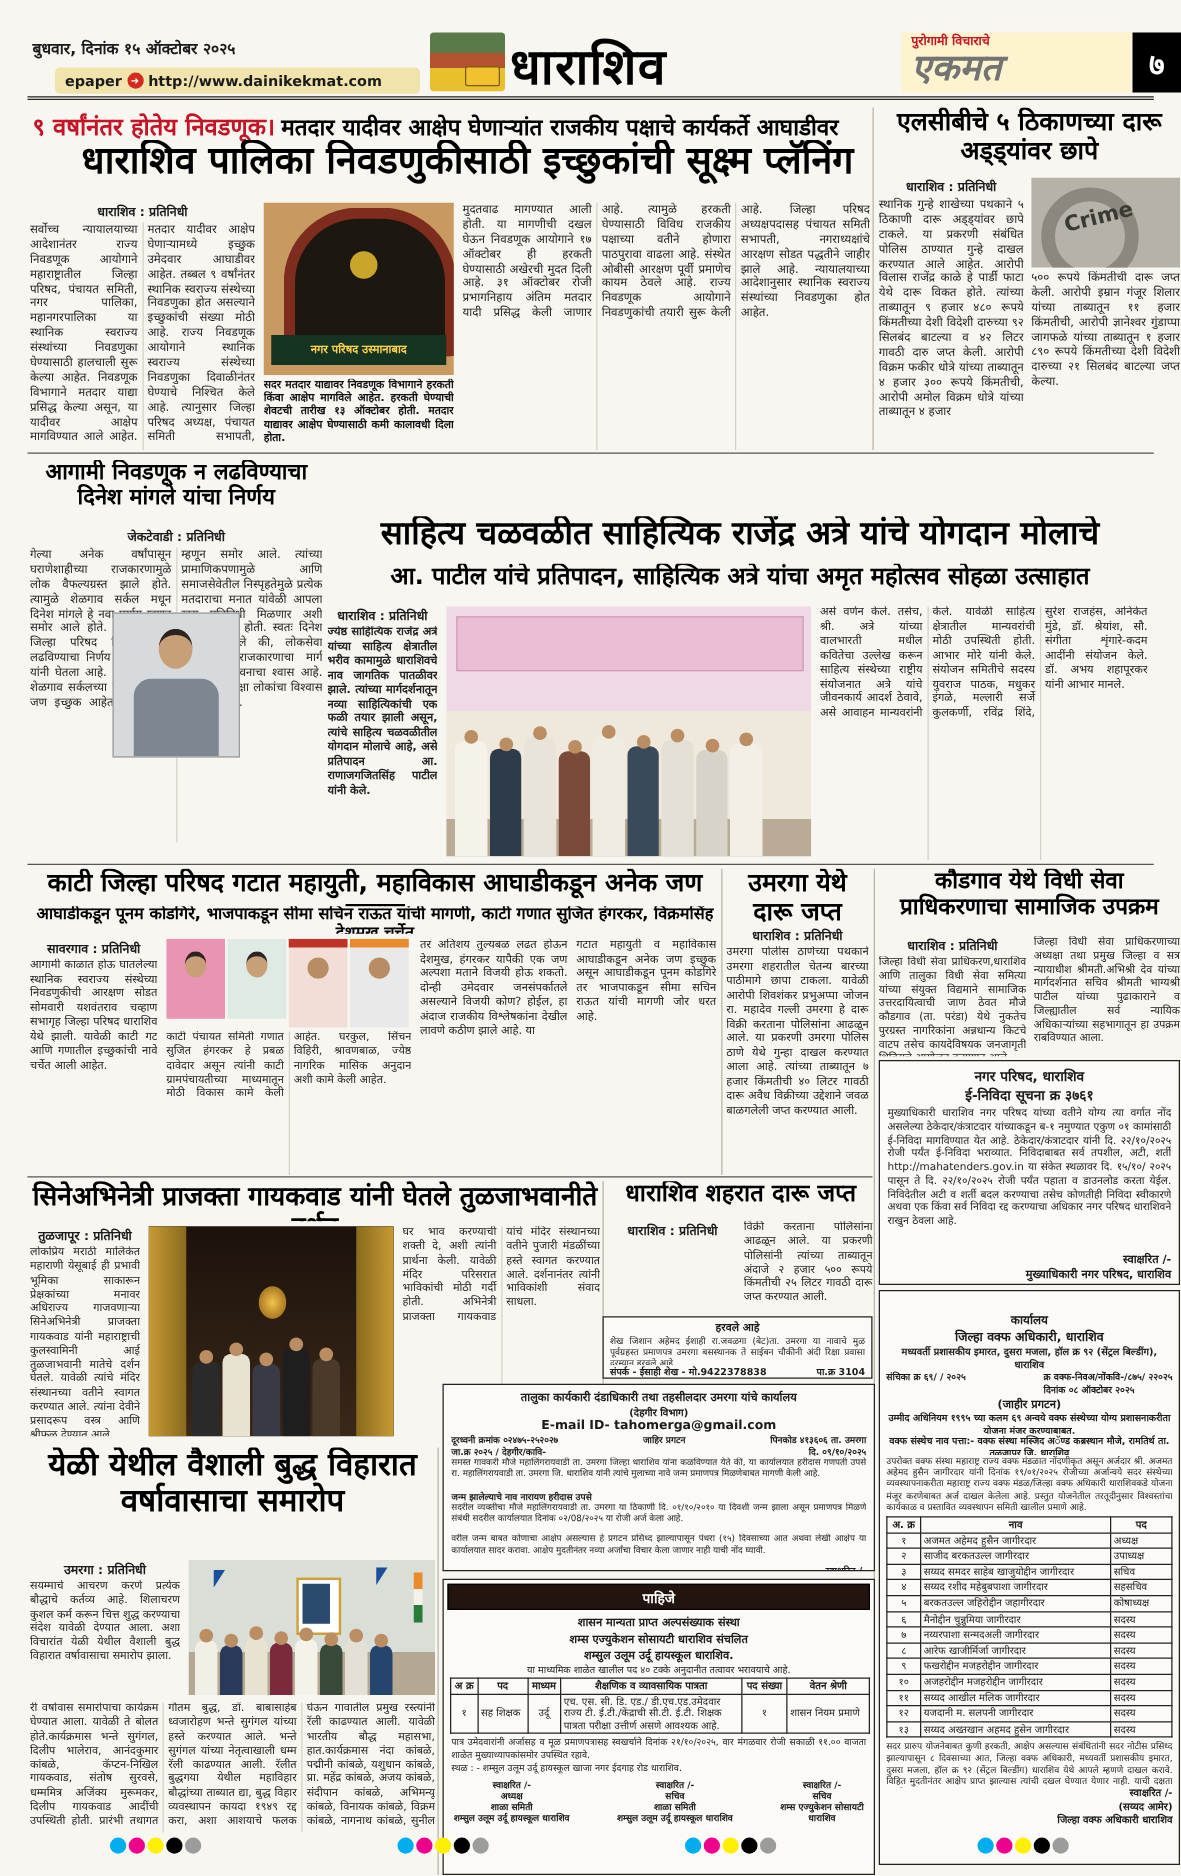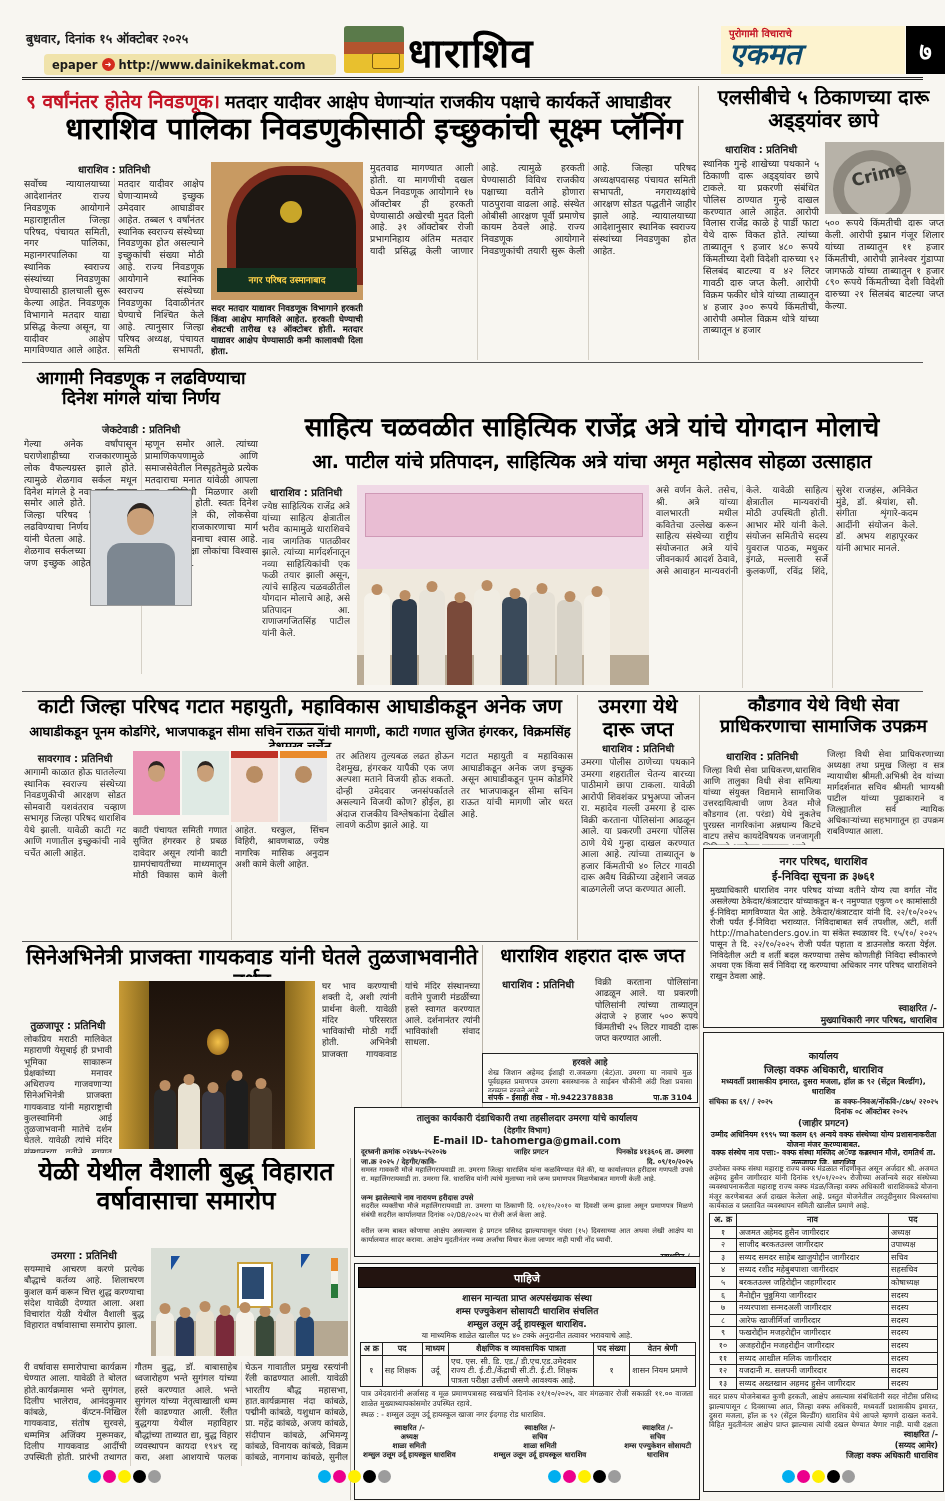--- a/index.html
+++ b/index.html
@@ -23,7 +23,7 @@
   .masthead{font-size:40px;font-weight:bold;letter-spacing:1px;color:#000;}
   .ekmat{background:#fdf3cf;box-sizing:border-box;padding:3px 8px 2px;}
   .ekmat .tag{color:#c41425;font-size:10px;font-weight:bold;line-height:1;}
-  .ekmat .brand{color:#0c4a6e;font-size:29px;font-weight:bold;font-style:italic;line-height:1.1;}
+  .ekmat .brand{color:#737373;font-size:29px;font-weight:bold;font-style:italic;line-height:1.1;}
   .pageno{background:#000;color:#fff;font-size:24px;font-weight:bold;display:flex;align-items:center;justify-content:center;}
   .kicker-red{color:#c41425;font-weight:bold;font-size:19px;}
   .kicker-black{color:#000;font-weight:bold;font-size:18px;}

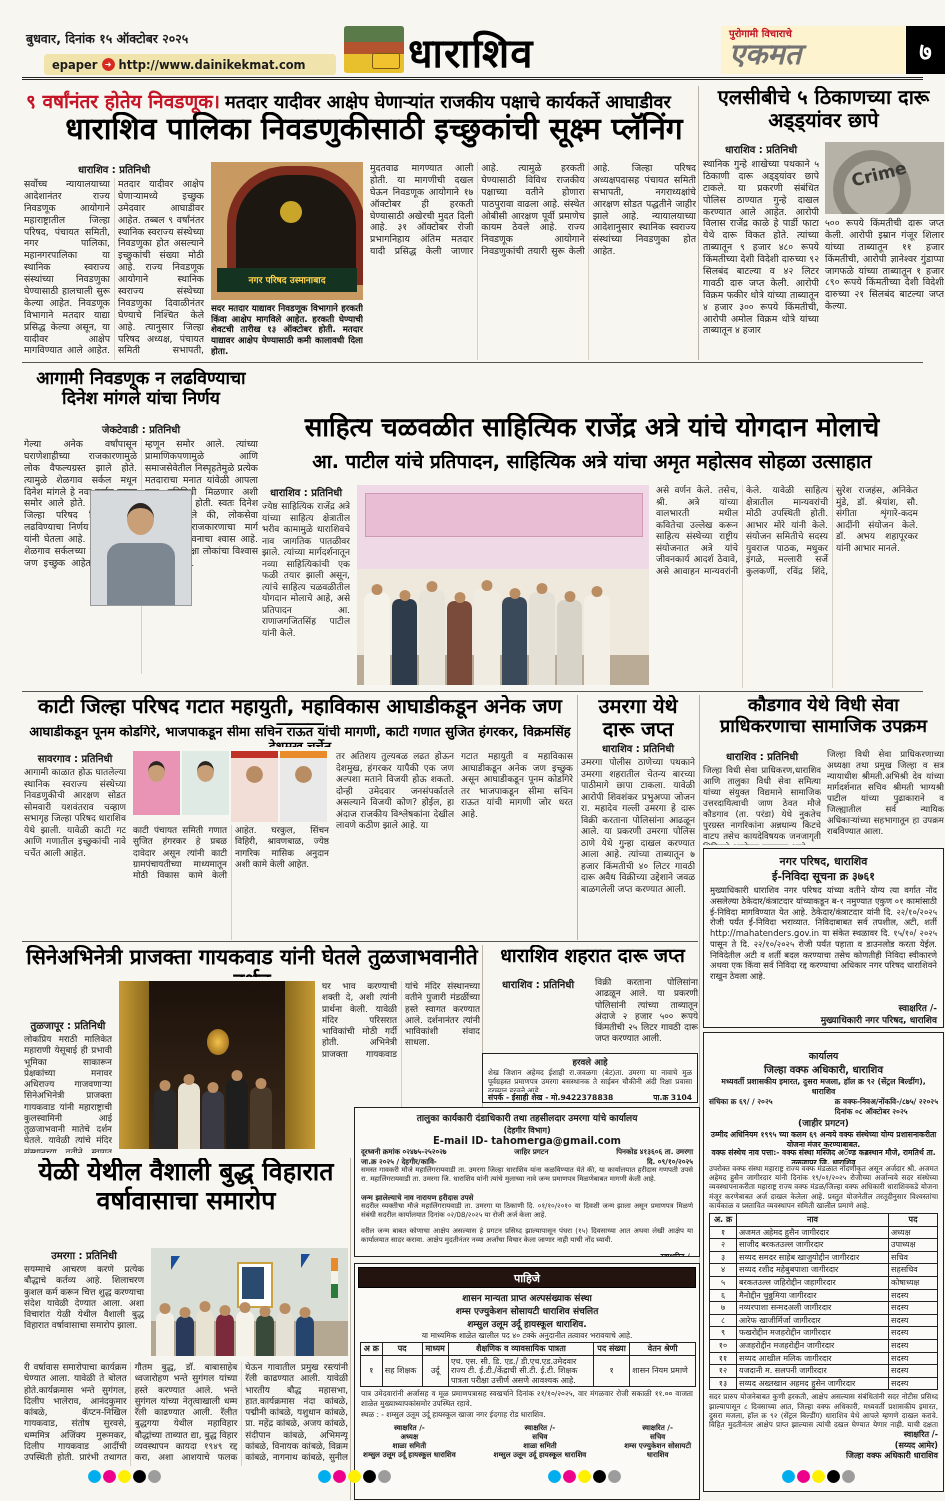--- a/index.html
+++ b/index.html
@@ -117,7 +117,7 @@
   <div style="display:flex;gap:7px;margin-top:4px;">
     <div style="width:88px;" class="clip">
       <div class="dl">धाराशिव : प्रतिनिधी</div>
-      <div class="bt clip" style="height:232px;font-size:9px;">ज्येष्ठ साहित्यिक राजेंद्र अत्रे यांच्या साहित्य क्षेत्रातील भरीव कामामुळे धाराशिवचे नाव जागतिक पातळीवर झाले. त्यांच्या मार्गदर्शनातून नव्या साहित्यिकांची एक फळी तयार झाली असून, त्यांचे साहित्य चळवळीतील योगदान मोलाचे आहे, असे प्रतिपादन आ. राणाजगजितसिंह पाटील यांनी केले.</div>
+      <div class="bt clip" style="height:232px;font-size:9px;font-weight:bold;">ज्येष्ठ साहित्यिक राजेंद्र अत्रे यांच्या साहित्य क्षेत्रातील भरीव कामामुळे धाराशिवचे नाव जागतिक पातळीवर झाले. त्यांच्या मार्गदर्शनातून नव्या साहित्यिकांची एक फळी तयार झाली असून, त्यांचे साहित्य चळवळीतील योगदान मोलाचे आहे, असे प्रतिपादन आ. राणाजगजितसिंह पाटील यांनी केले.</div>
     </div>
     <div style="width:292px;" class="clip">
       <div class="ph" style="width:292px;height:200px;background:linear-gradient(180deg,#f0d9e6 0 42%,#efe9dd 42% 85%,#b9ab95 85% 100%);">

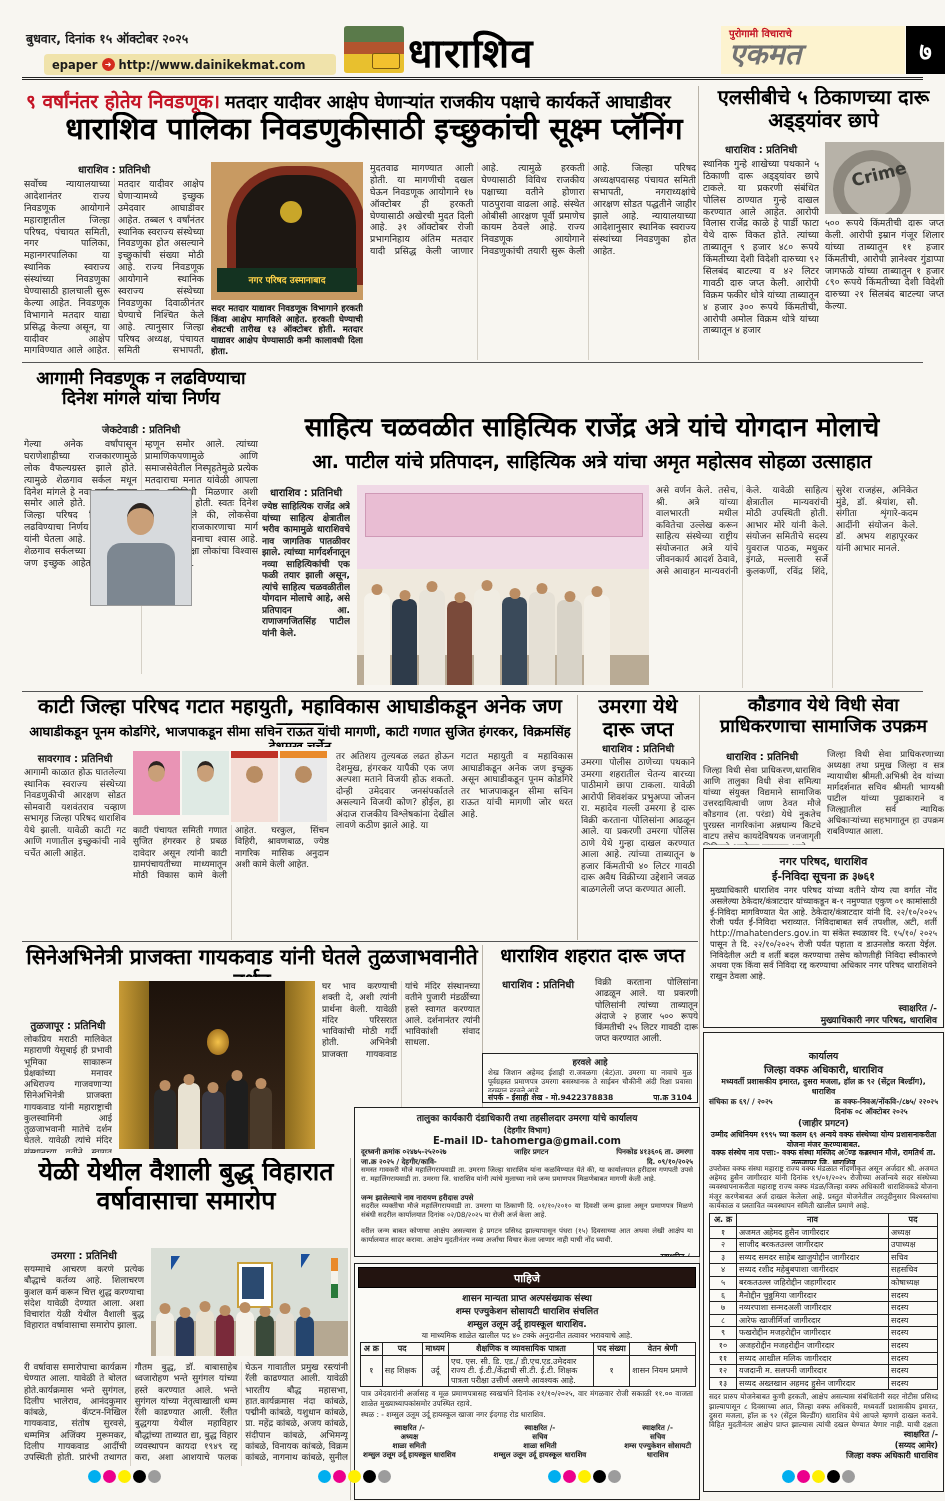--- a/index.html
+++ b/index.html
@@ -293,7 +293,7 @@
 <div class="abs clip" style="left:24px;top:945px;width:456px;height:208px;">
   <div class="hl clip" style="font-size:21px;height:32px;">सिनेअभिनेत्री प्राजक्ता गायकवाड यांनी घेतले तुळजाभवानीते दर्शन</div>
   <div style="display:flex;gap:7px;margin-top:4px;">
-    <div style="width:88px;margin-top:37px;" class="clip">
+    <div style="width:88px;" class="clip">
       <div class="dl">तुळजापूर : प्रतिनिधी</div>
       <div class="bt clip" style="height:152px;font-size:8.8px;">लोकप्रिय मराठी मालिकेत महाराणी येसूबाई ही प्रभावी भूमिका साकारून प्रेक्षकांच्या मनावर अधिराज्य गाजवणाऱ्या सिनेअभिनेत्री प्राजक्ता गायकवाड यांनी महाराष्ट्राची कुलस्वामिनी आई तुळजाभवानी मातेचे दर्शन घेतले. यावेळी त्यांचे मंदिर संस्थानच्या वतीने स्वागत करण्यात आले. त्यांना देवीने प्रसादरूप वस्त्र आणि श्रीफळ देण्यात आले.</div>
     </div>

